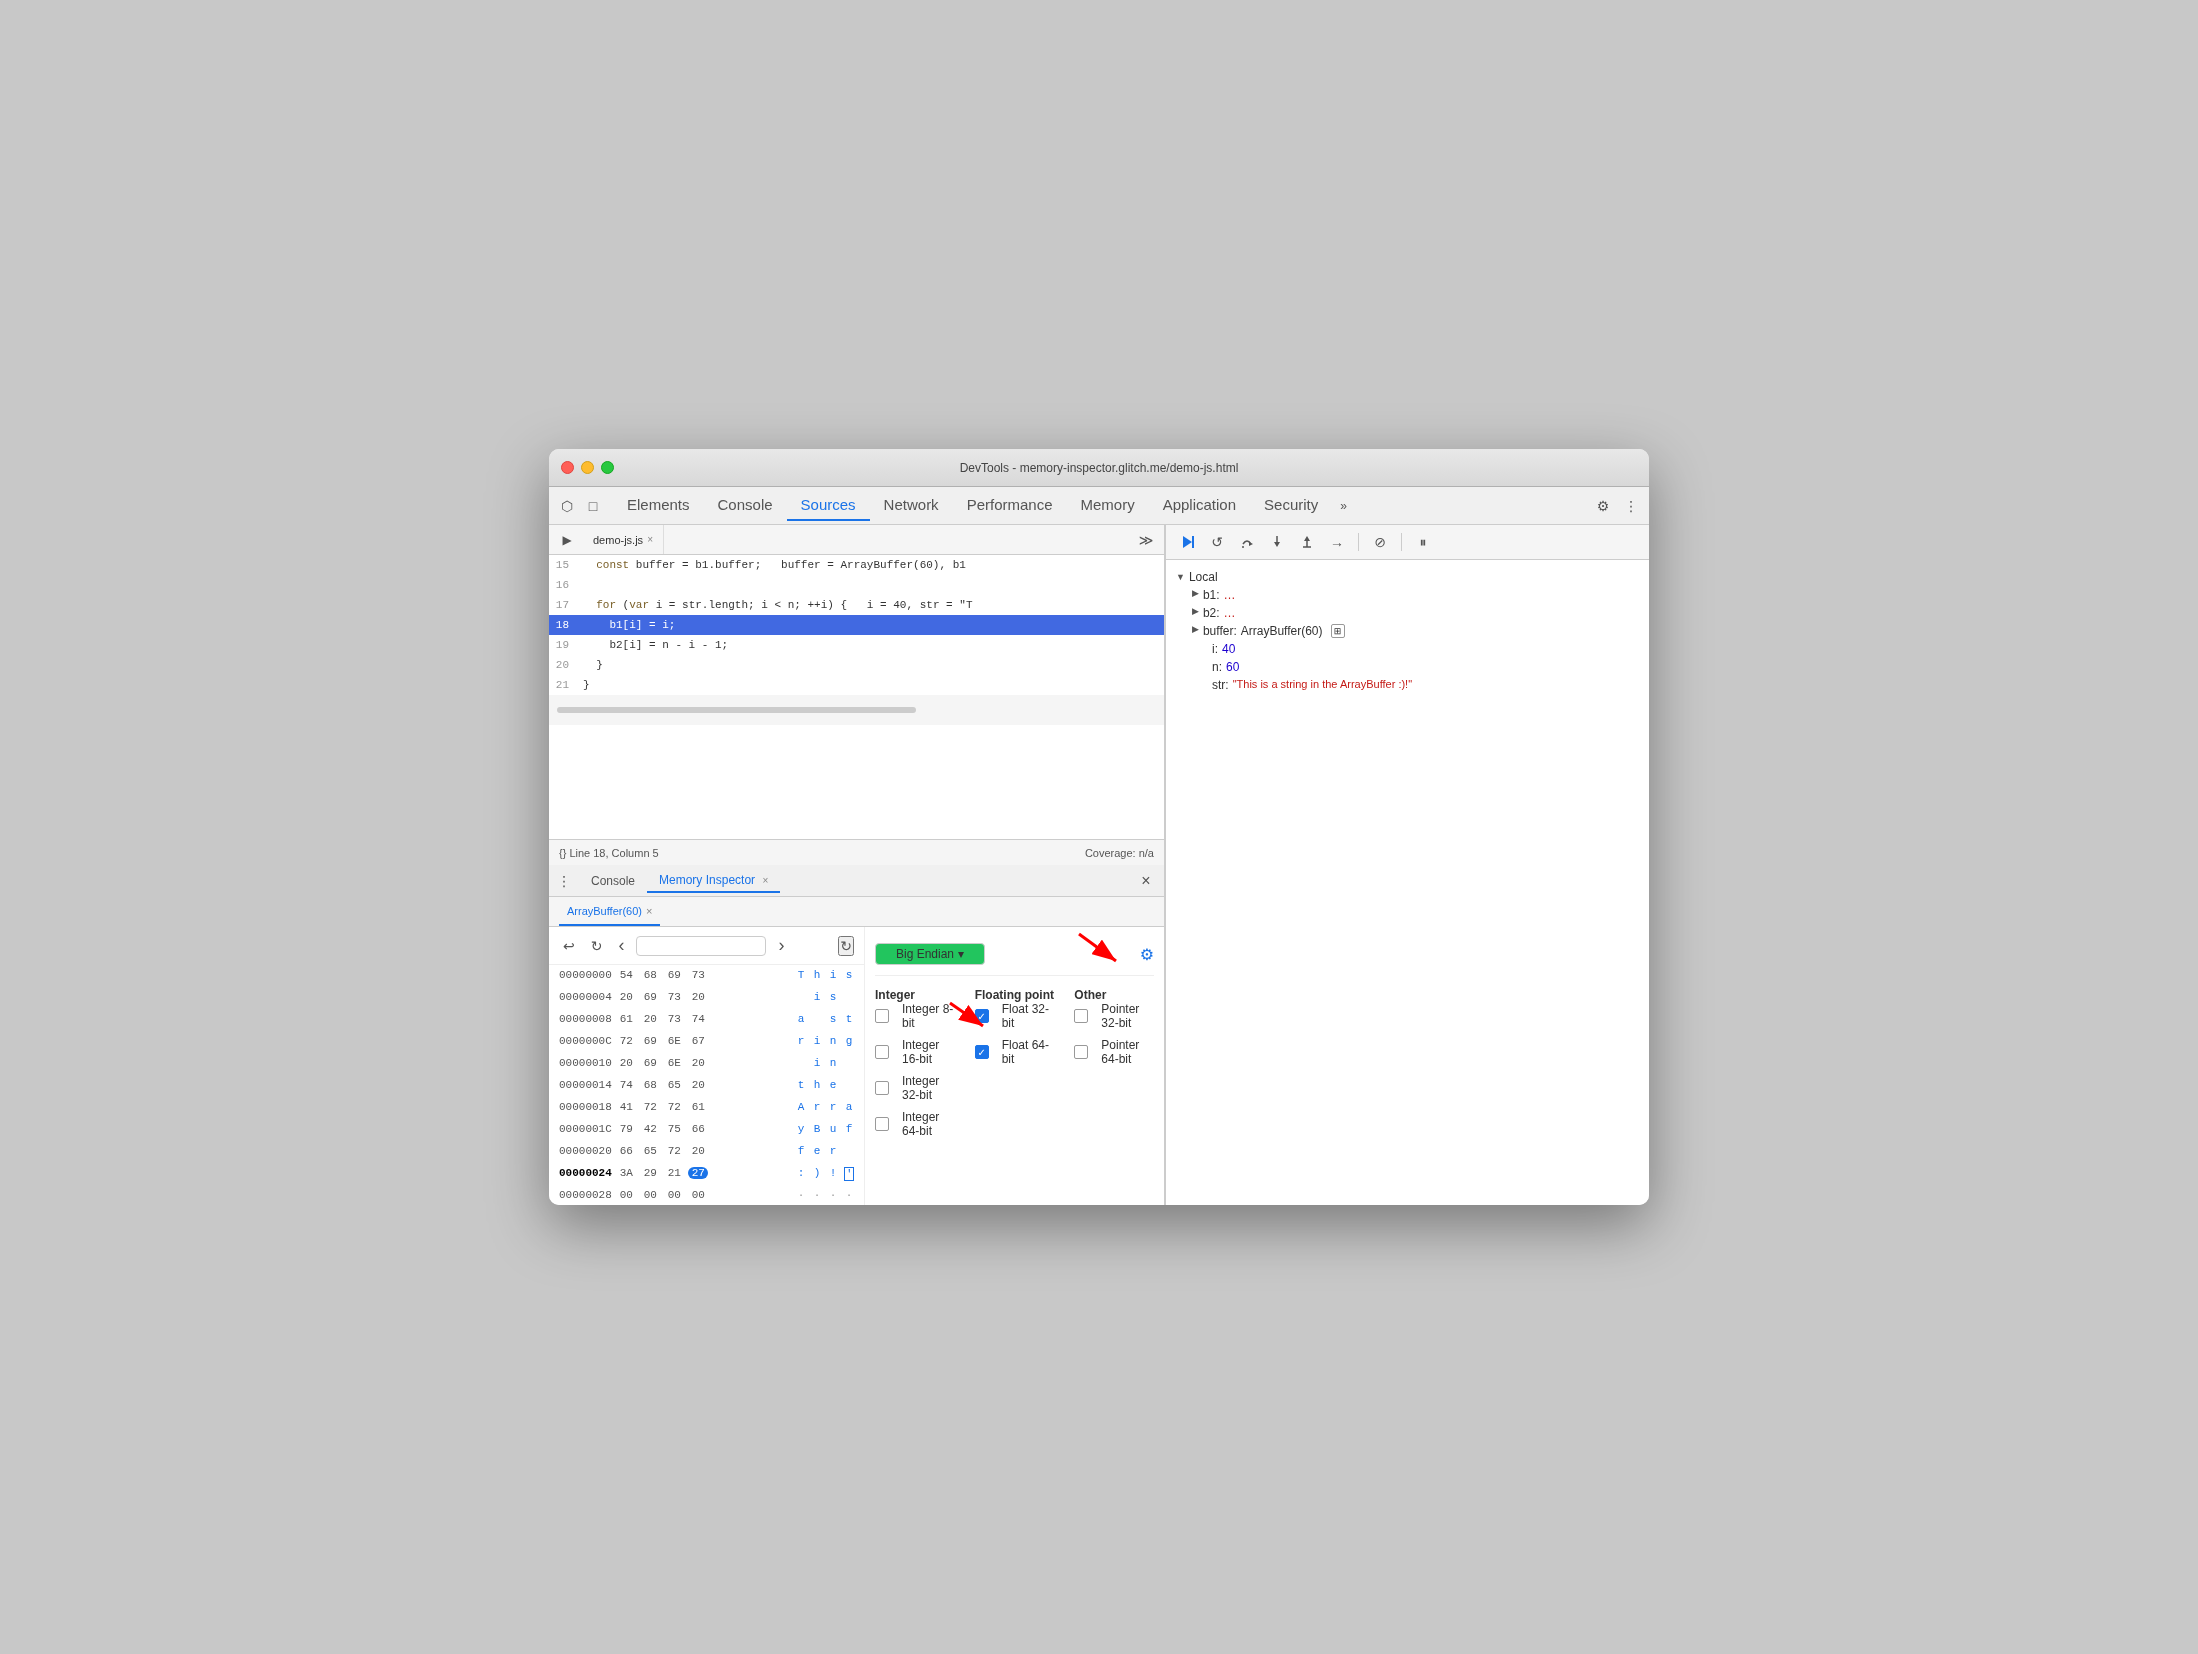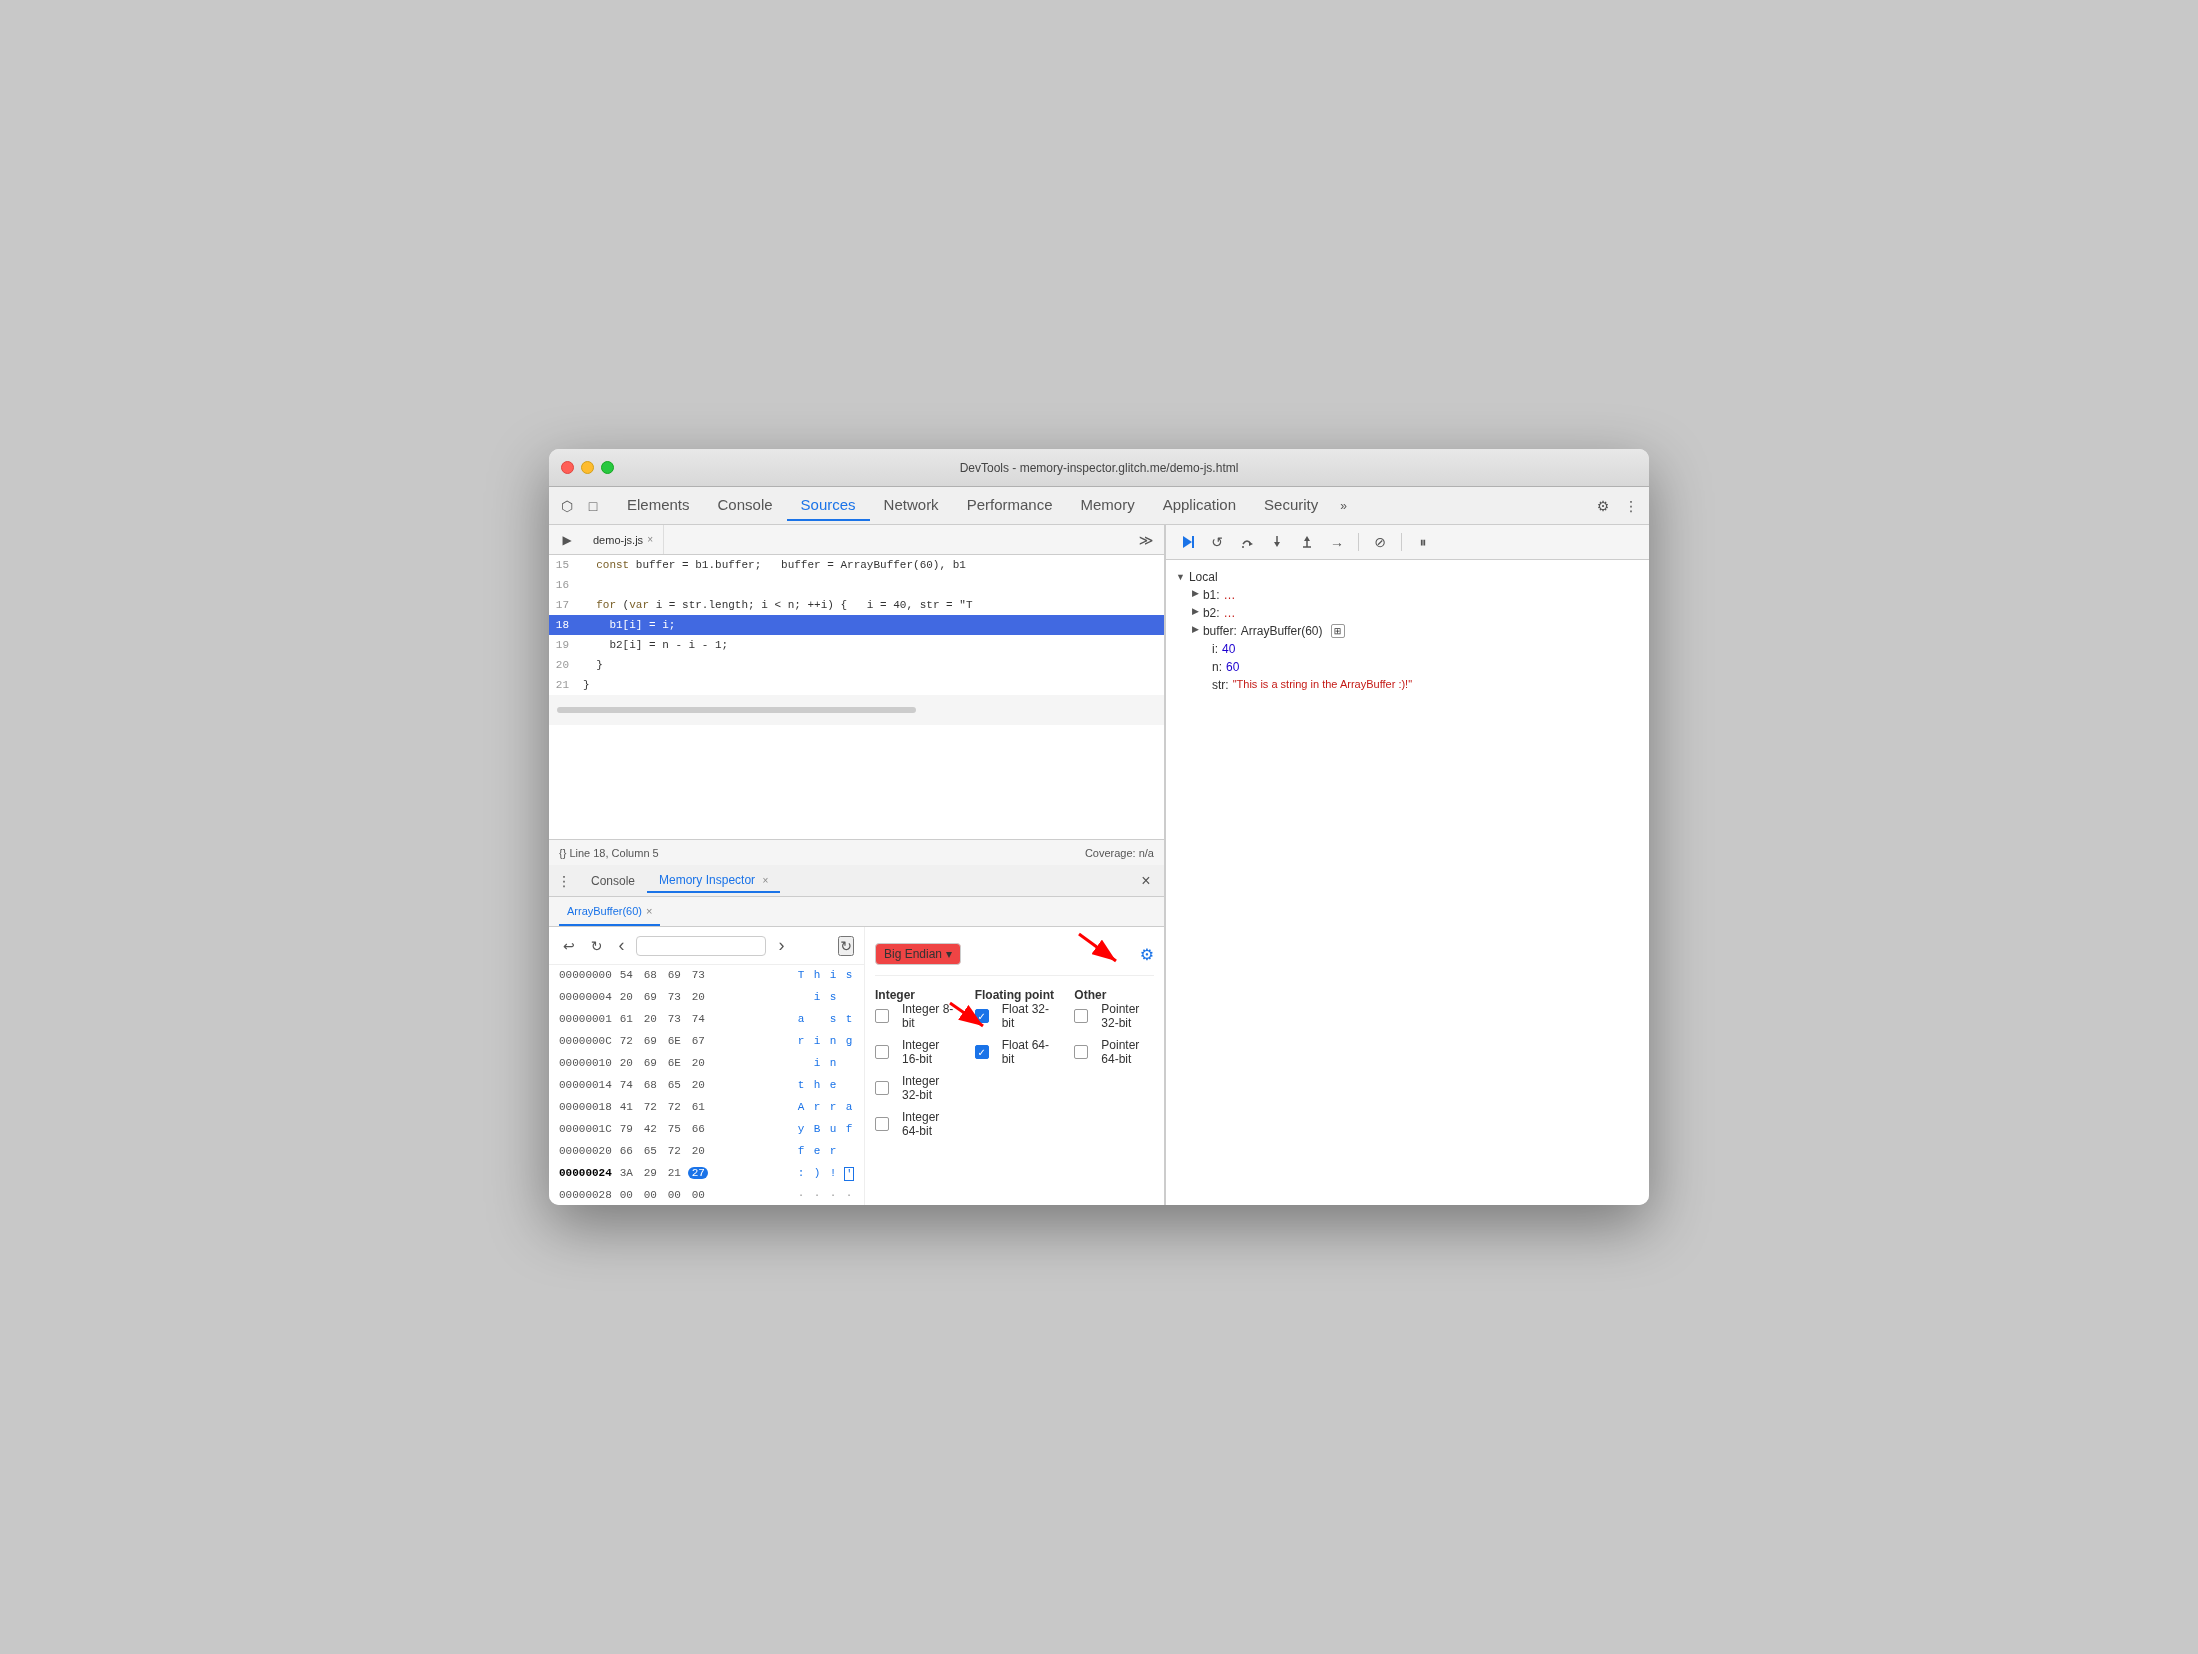--- a/index.html
+++ b/index.html
@@ -474,8 +474,8 @@
       cursor: pointer;
       border: 1px solid #ccc;
       border-radius: 4px;
-      padding: 3px 8px;
-      background: #ef4444;
+      padding: 3px 20px;
+      background: #22c55e;
     }
     .gear-icon-settings {
       font-size: 16px;

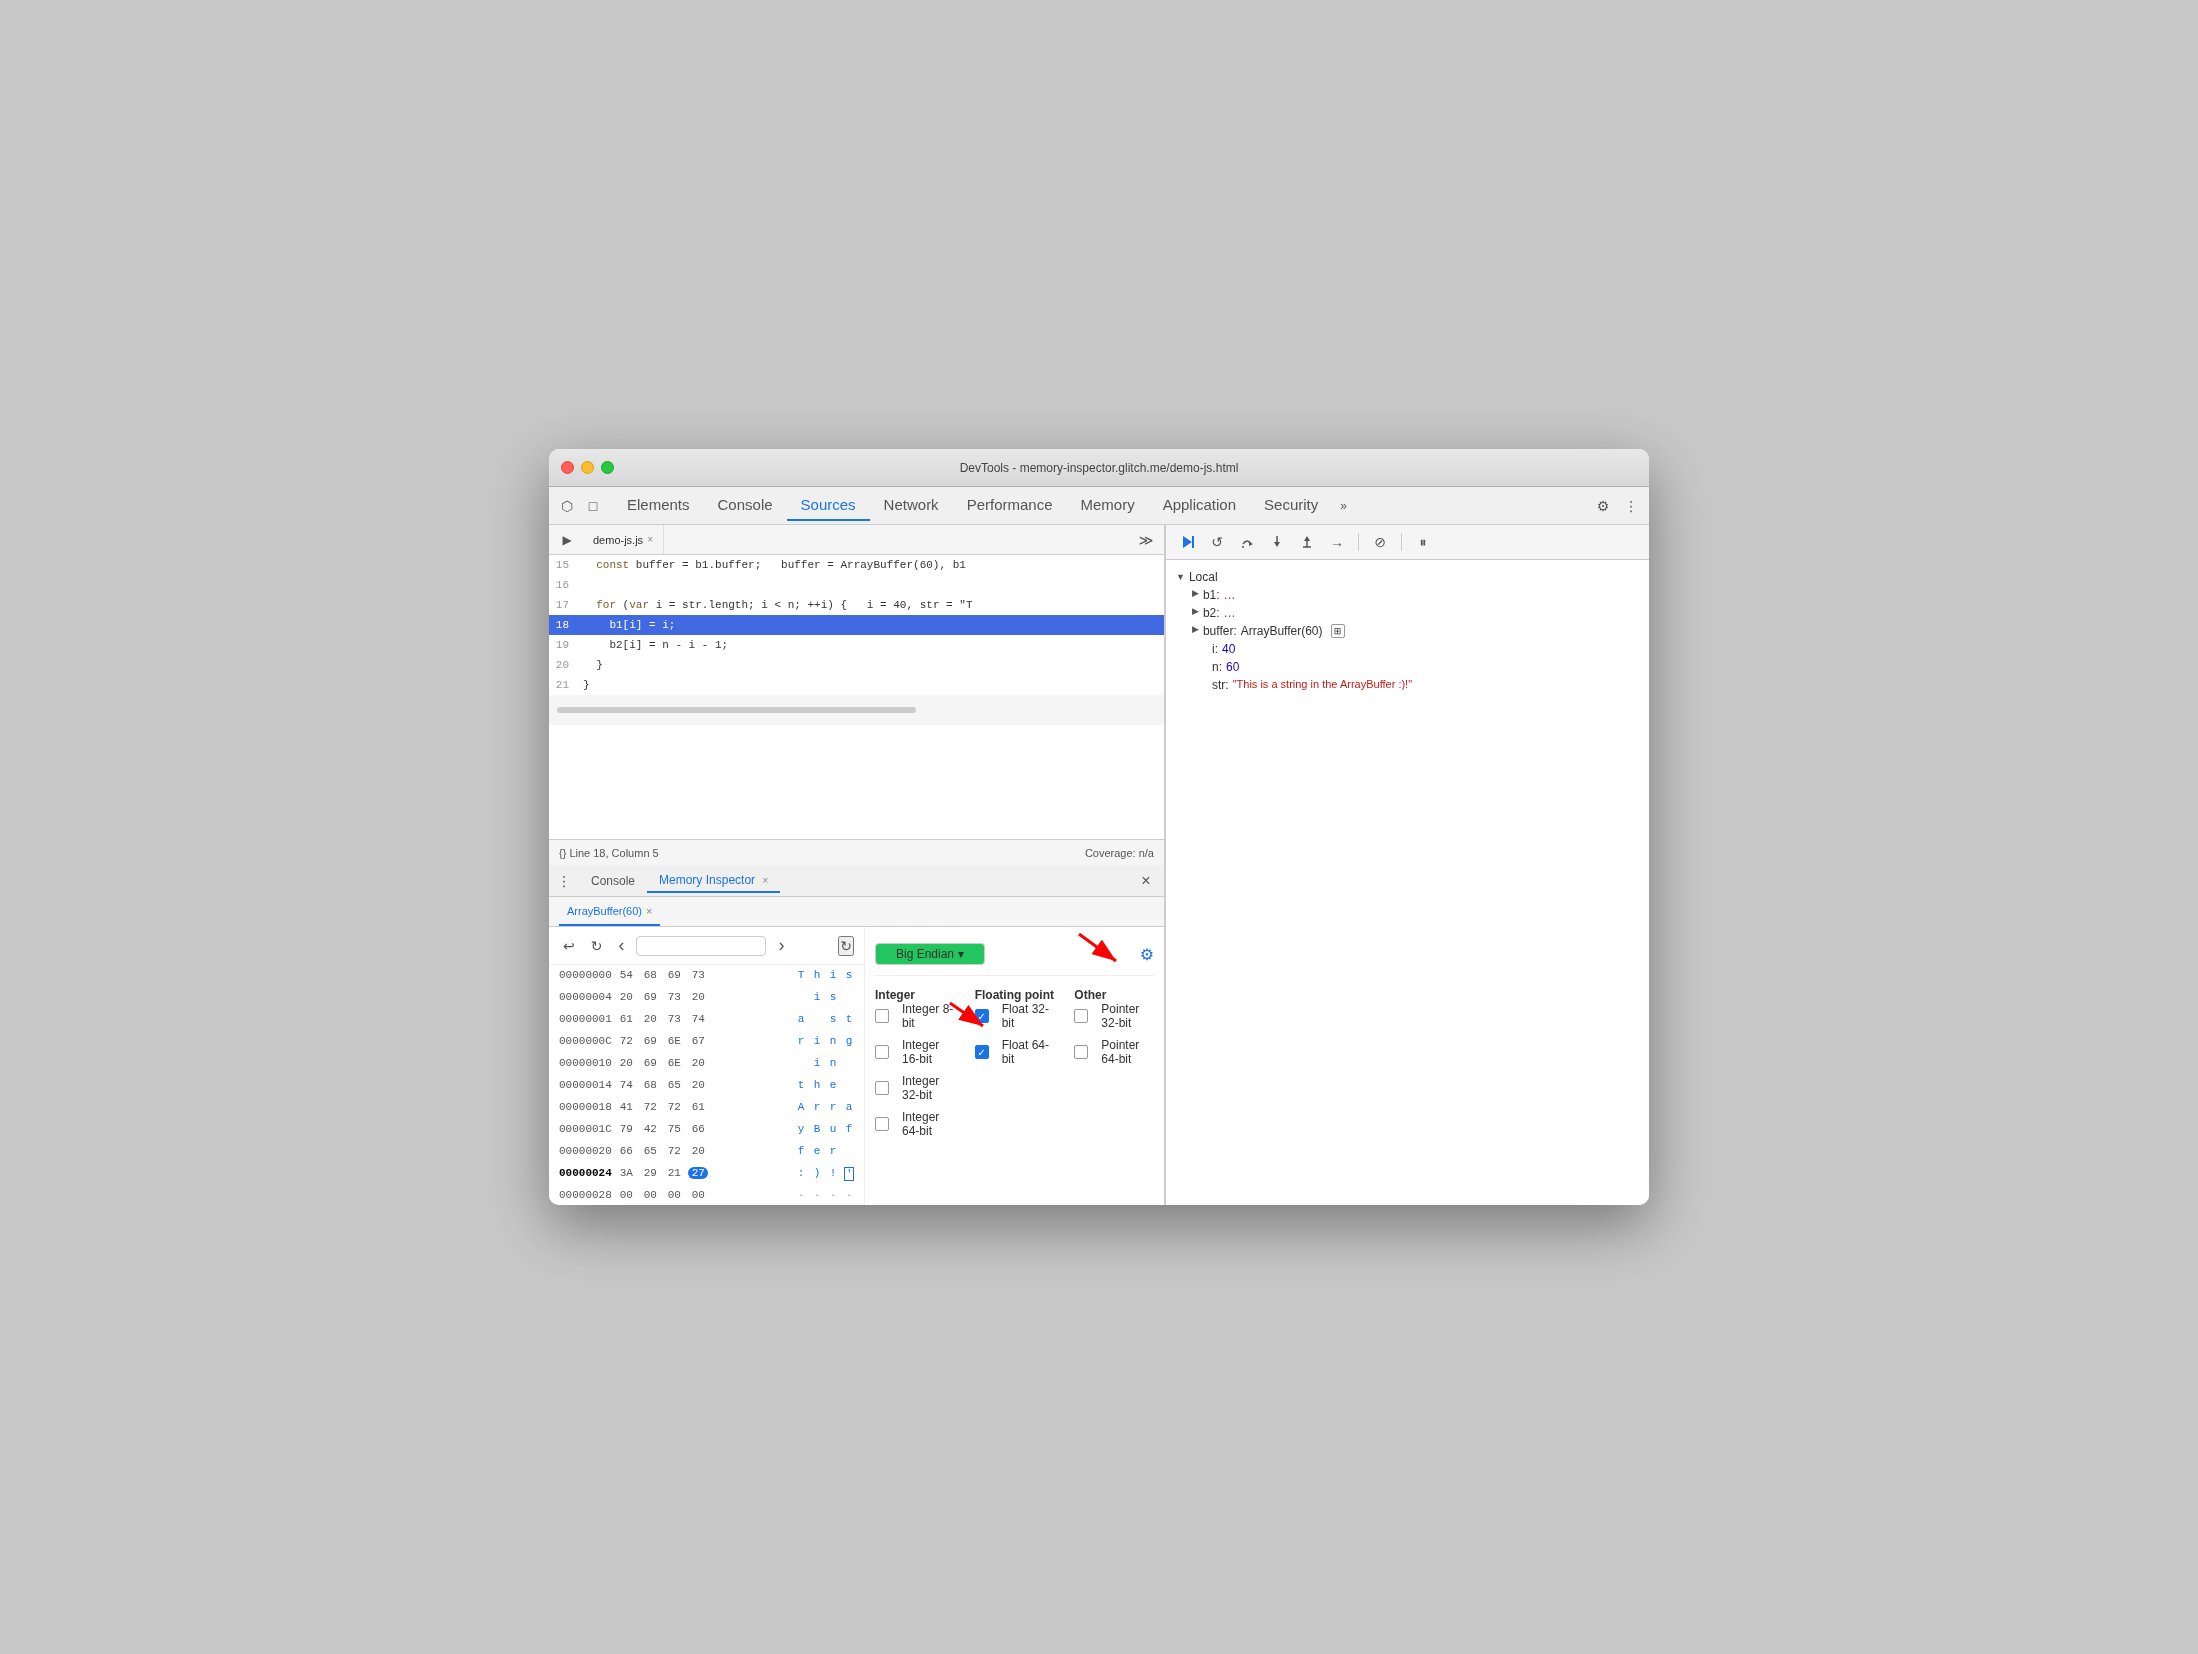--- a/index.html
+++ b/index.html
@@ -710,7 +710,7 @@
                 </div>
 
                 <div class="hex-row">
-                  <span class="hex-offset">00000001</span>
+                  <span class="hex-offset">00000008</span>
                   <div class="hex-bytes">
                     <span class="hex-byte">61</span>
                     <span class="hex-byte">20</span>

